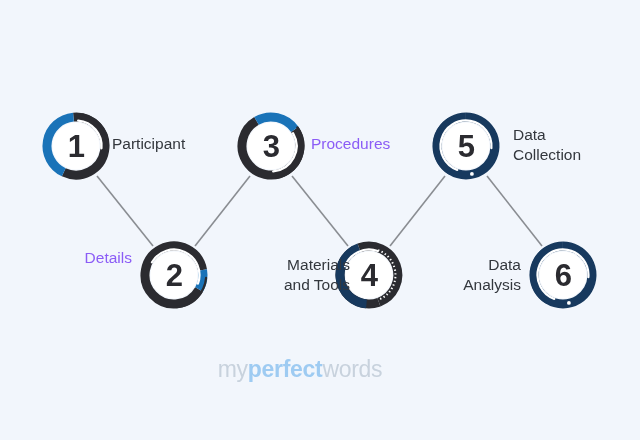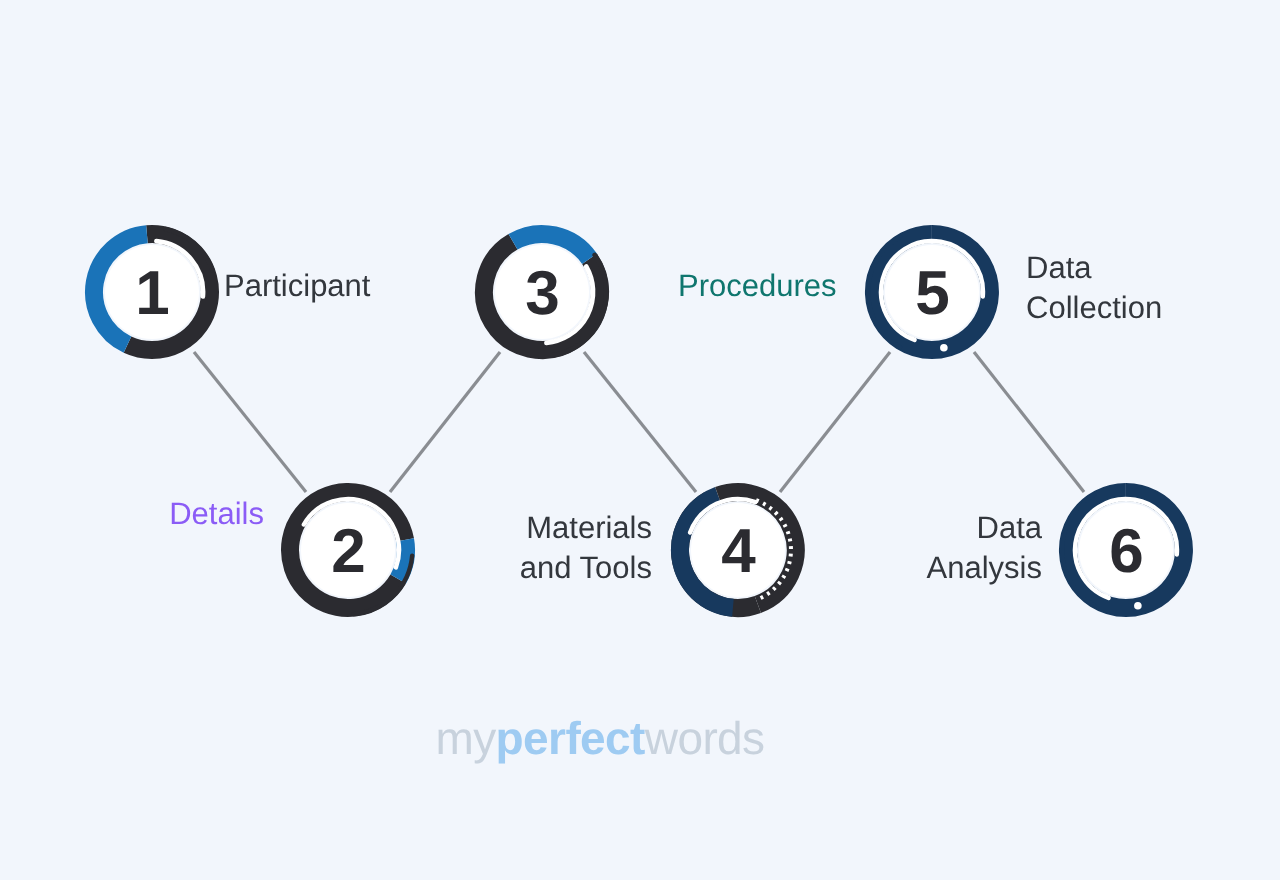--- a/index.html
+++ b/index.html
@@ -148,7 +148,7 @@
         </svg>
         <div class="step-number" style="color: rgb(43, 43, 48);">3</div>
       </div>
-      <div class="step-label to-right" style="color: #0f766e; top: 134px; left: 311px; margin-left: 28px;">Procedures</div>
+      <div class="step-label to-right" style="color: #8b5cf6; top: 134px; left: 311px;">Procedures</div>
       <div class="step-node" style="left: 369px; top: 275px;">
         <svg class="ring-svg" viewBox="0 0 74 74">
           <path d="M 46.92 64.25 A 29 29 0 0 1 22.50 11.89" fill="none" stroke="#2b2b30" stroke-width="9" stroke-linecap="butt"></path>

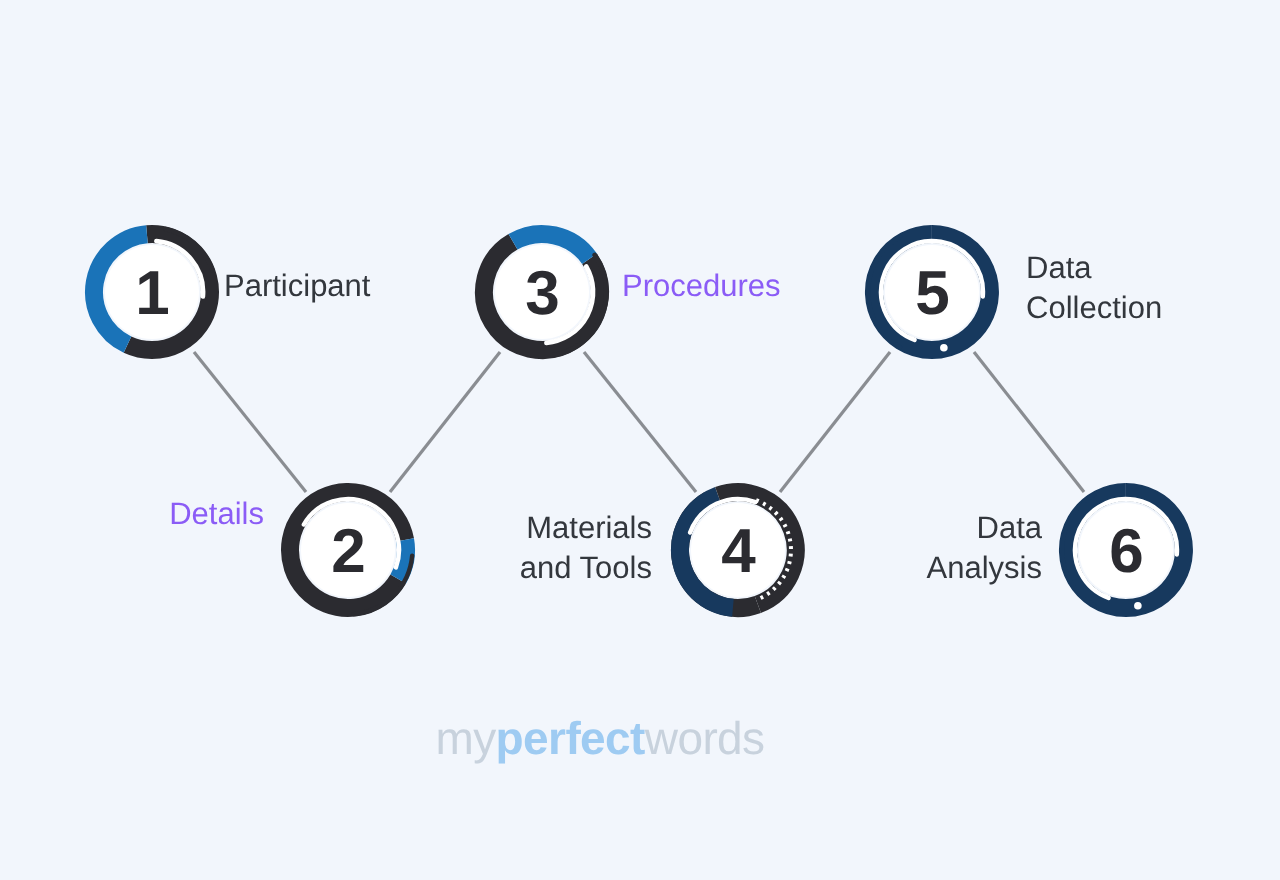--- a/index.html
+++ b/index.html
@@ -160,7 +160,7 @@
         </svg>
         <div class="step-number" style="color: rgb(43, 43, 48);">4</div>
       </div>
-      <div class="step-label to-left" style="color: rgb(51, 55, 61); top: 255px; left: 0px; width: 326px;">Materials
+      <div class="step-label to-left" style="color: rgb(51, 55, 61); top: 255px; left: 0px; width: 326px; padding-left: 24px;">Materials
 and Tools</div>
       <div class="step-node" style="left: 466px; top: 146px;">
         <svg class="ring-svg" viewBox="0 0 74 74">

